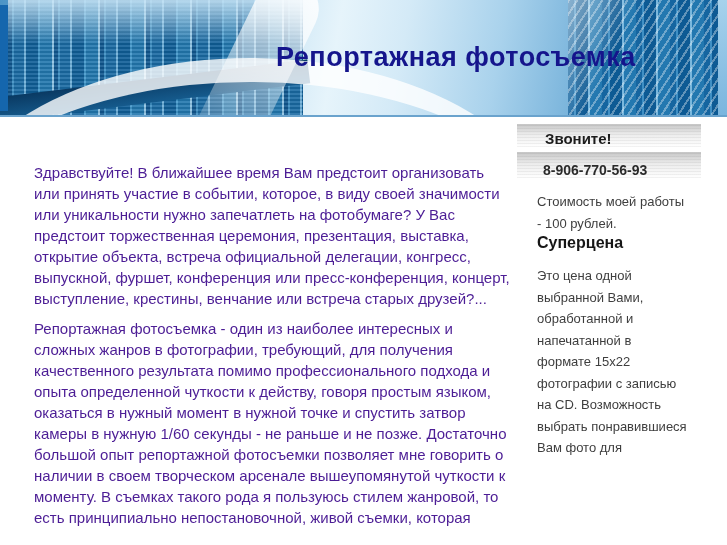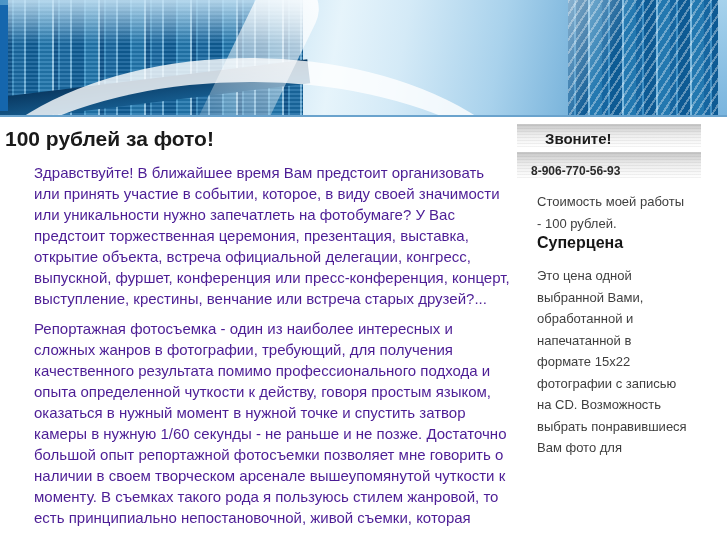--- a/index.html
+++ b/index.html
@@ -138,6 +138,7 @@
     <div class="city-right"></div>
     <div class="right-strip"></div>
     <div class="left-strip"></div>
+    <div class="banner-title">Репортажная фотосъемка</div>
   </div>
 
   <h1 class="main-heading">100 рублей за фото!</h1>

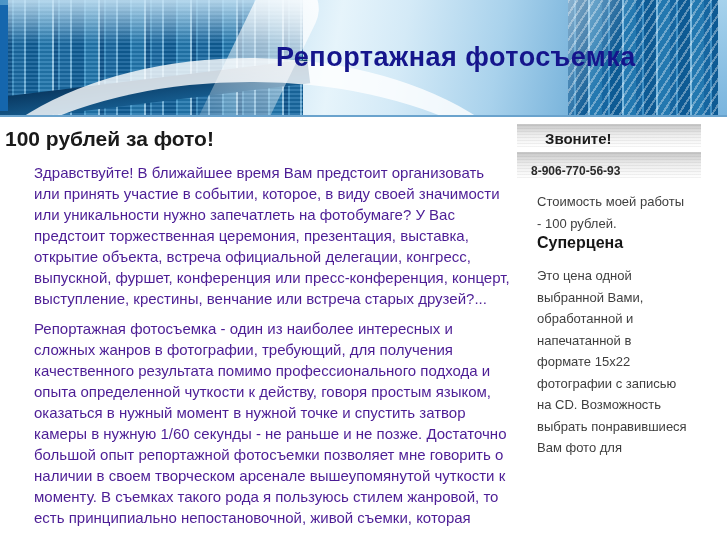--- a/index.html
+++ b/index.html
@@ -141,7 +141,6 @@
     <div class="banner-title">Репортажная фотосъемка</div>
   </div>
 
-  <h1 class="main-heading">100 рублей за фото!</h1>
   <div class="main-text">
     <p>Здравствуйте! В ближайшее время Вам предстоит организовать или принять участие в событии, которое, в виду своей значимости или уникальности нужно запечатлеть на фотобумаге? У Вас предстоит торжественная церемония, презентация, выставка, открытие объекта, встреча официальной делегации, конгресс, выпускной, фуршет, конференция или пресс-конференция, концерт, выступление, крестины, венчание или встреча старых друзей?...</p>
     <p>Репортажная фотосъемка - один из наиболее интересных и сложных жанров в фотографии, требующий, для получения качественного результата помимо профессионального подхода и опыта определенной чуткости к действу, говоря простым языком, оказаться в нужный момент в нужной точке и спустить затвор камеры в нужную 1/60 секунды - не раньше и не позже. Достаточно большой опыт репортажной фотосъемки позволяет мне говорить о наличии в своем творческом арсенале вышеупомянутой чуткости к моменту. В съемках такого рода я пользуюсь стилем жанровой, то есть принципиально непостановочной, живой съемки, которая</p>

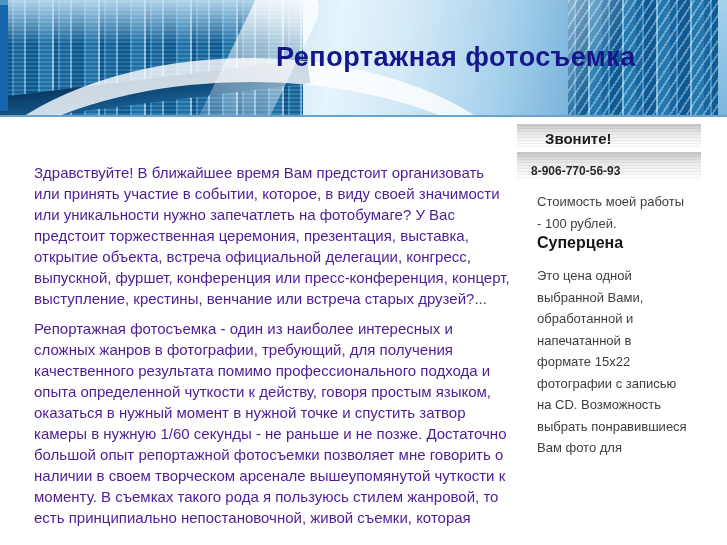--- a/index.html
+++ b/index.html
@@ -110,8 +110,8 @@
     font-size: 15px; font-weight: bold; color: #1c1c1c;
   }
   .bar.phone {
-    height: 26px; padding-left: 14px;
-    font-size: 12px; font-weight: bold; color: #2a2a2a;
+    height: 26px; padding-left: 26px;
+    font-size: 14px; font-weight: bold; color: #2a2a2a;
   }
   .side-heading {
     margin: 0 0 0 20px;

